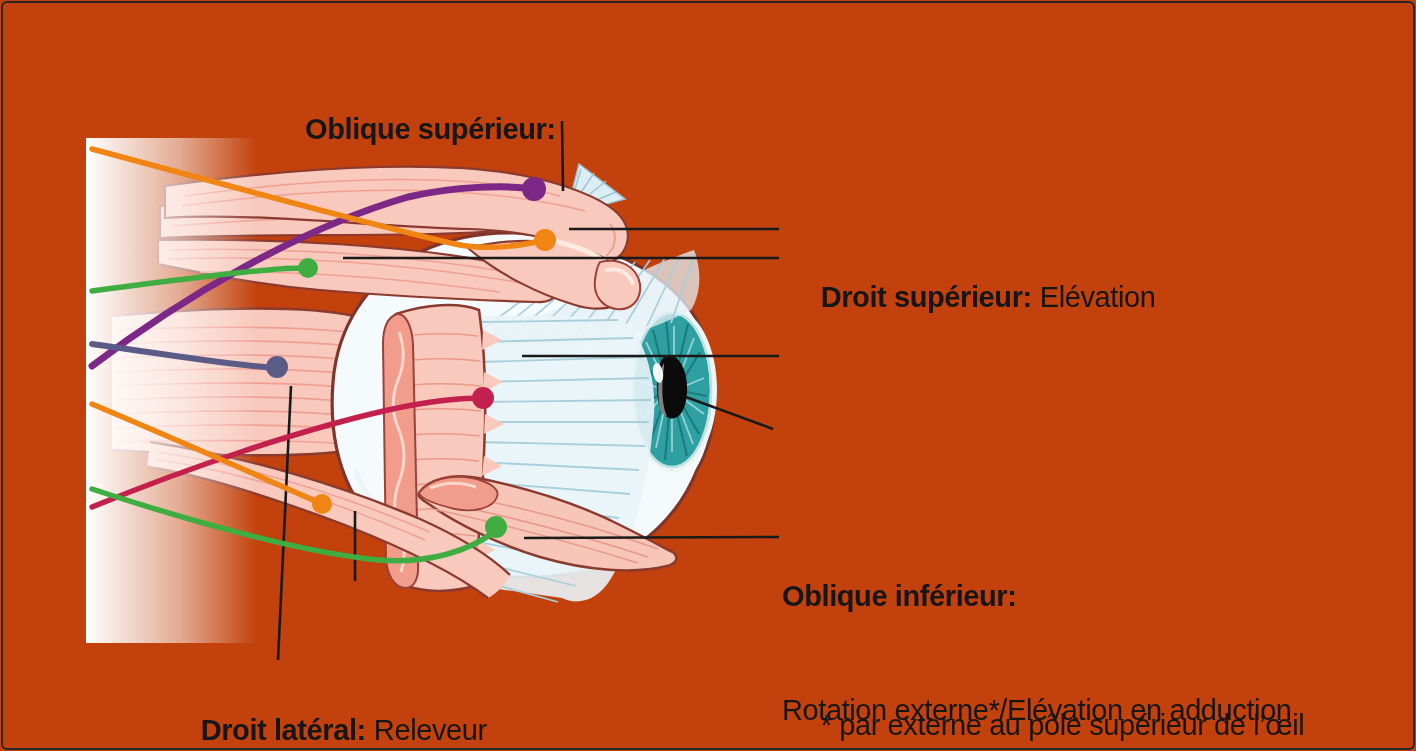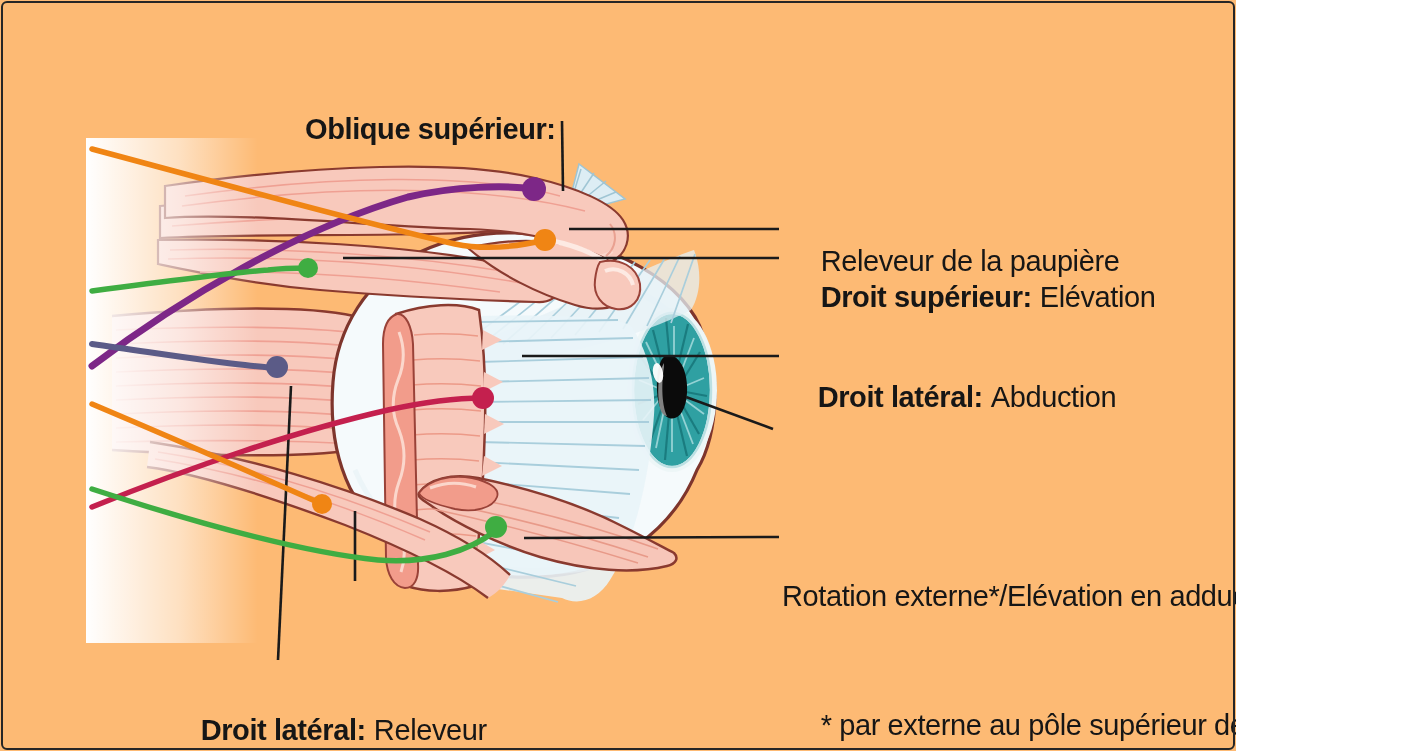--- a/index.html
+++ b/index.html
@@ -4,7 +4,7 @@
 <style>
   html,body { margin:0; padding:0; background:#ffffff; }
   .stage {
-    position:relative; width:1236px; height:751px; background:#fdba74;
+    position:relative; width:1416px; height:751px; background:#c2410c;
     overflow:hidden; font-family:"Liberation Sans", sans-serif;
   }
   .frame {

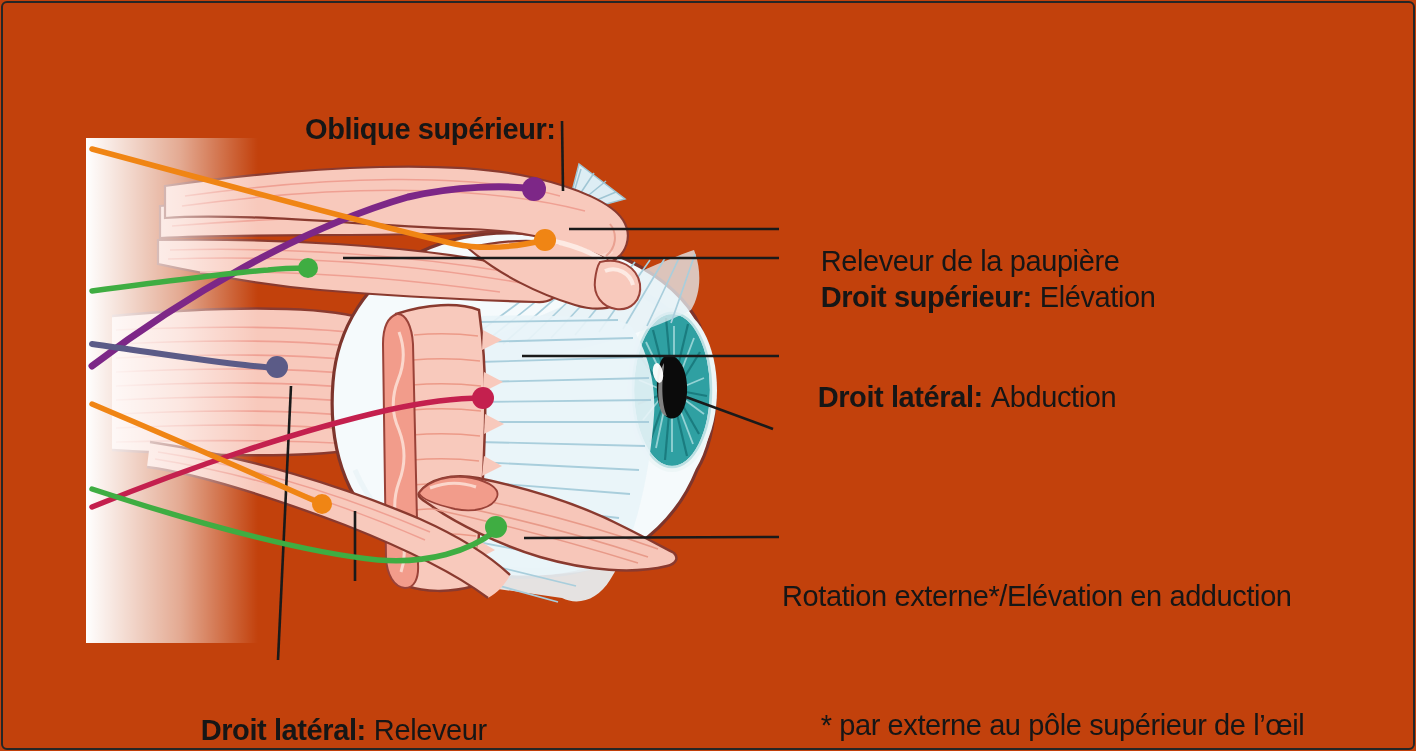--- a/index.html
+++ b/index.html
@@ -250,9 +250,6 @@
     <div><b>Oblique supérieur:</b></div>
   </div>
 
-  <div class="lbl" style="left:790px; top:204px;">
-    <span>Releveur de la paupière</span>
-  </div>
 
   <div class="lbl" style="left:790px; top:240px;">
     <b>Droit supérieur:</b><span class="act">Elévation</span>

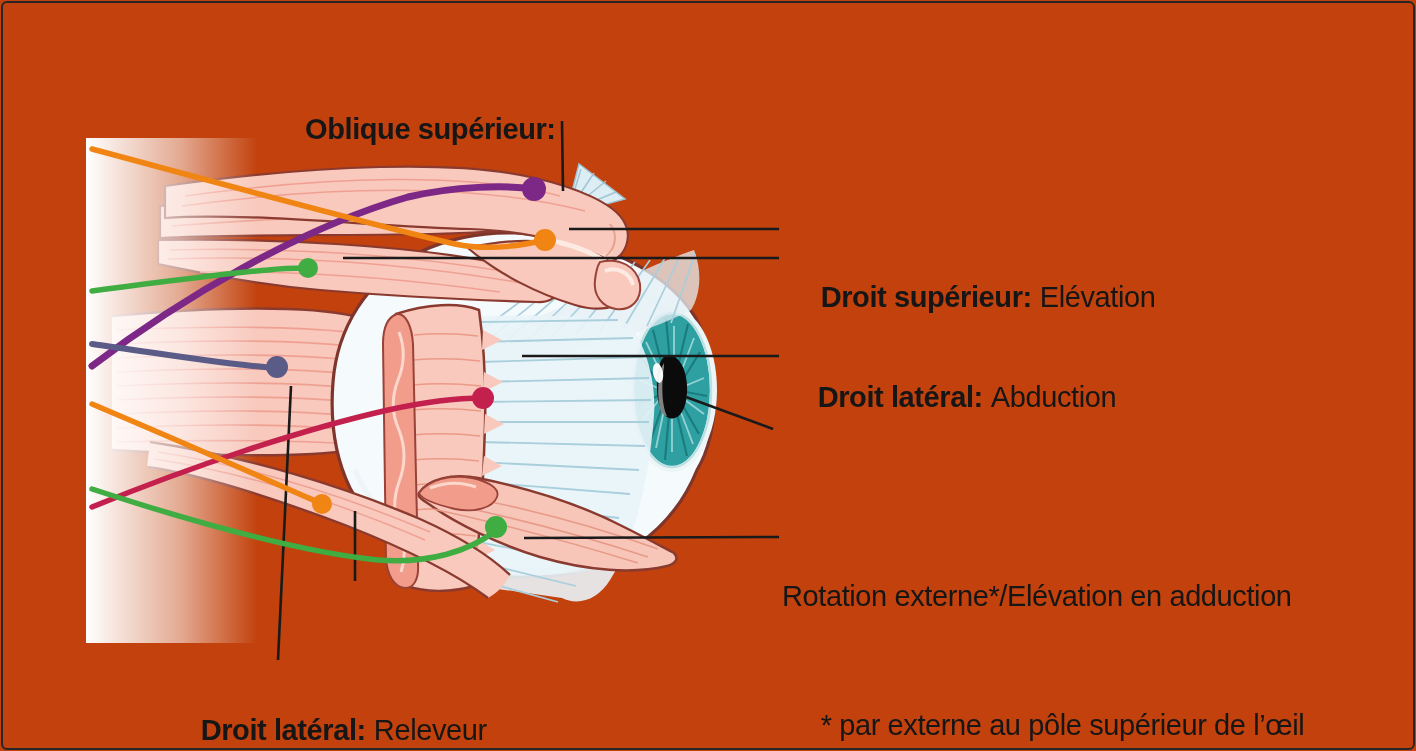--- a/index.html
+++ b/index.html
@@ -255,9 +255,6 @@
     <b>Droit supérieur:</b><span class="act">Elévation</span>
   </div>
 
-  <div class="lbl" style="left:787px; top:340px;">
-    <b>Droit latéral:</b><span class="act">Abduction</span>
-  </div>
 
 
   <div class="lbl" style="left:782px; top:501px;">

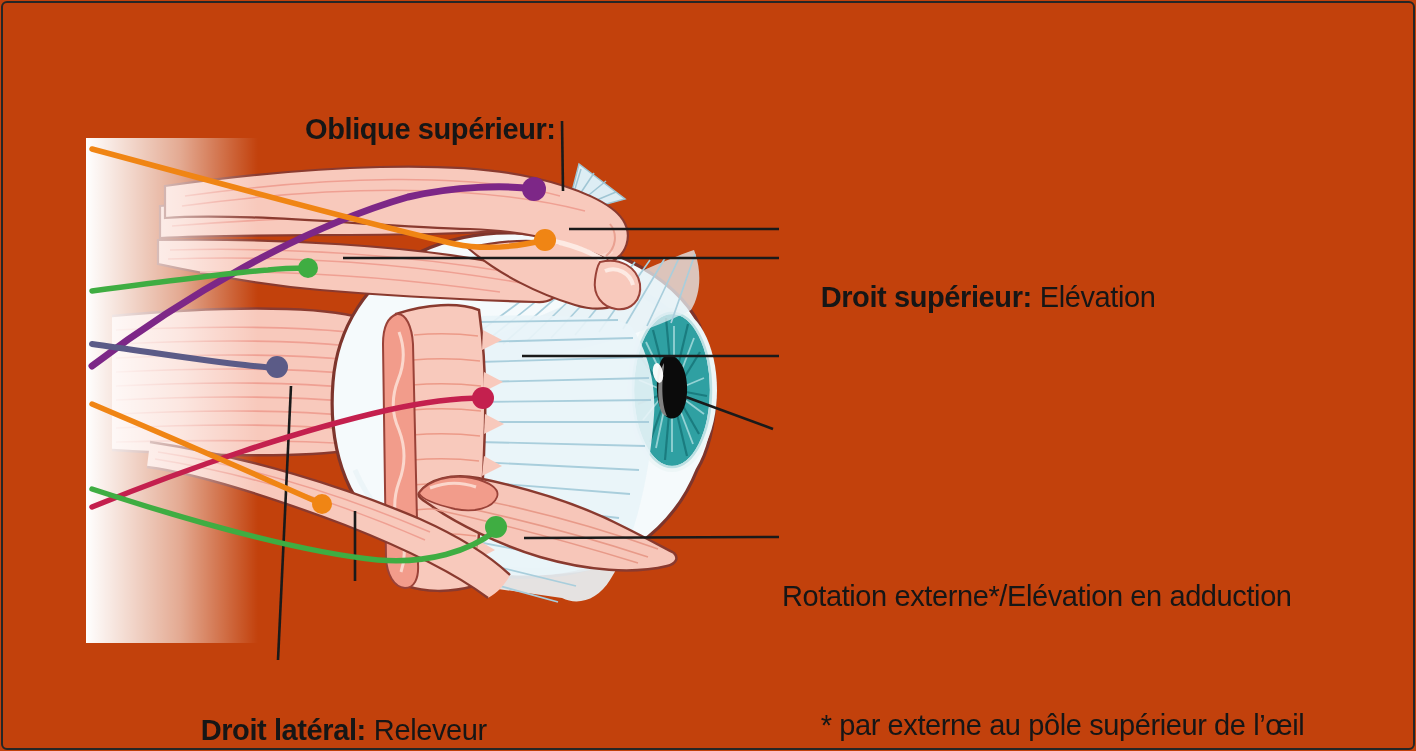--- a/index.html
+++ b/index.html
@@ -258,6 +258,7 @@
 
 
   <div class="lbl" style="left:782px; top:501px;">
+    <div><b>Oblique inférieur:</b></div>
     <div><span>Rotation externe*/Elévation en adduction</span></div>
   </div>
 

